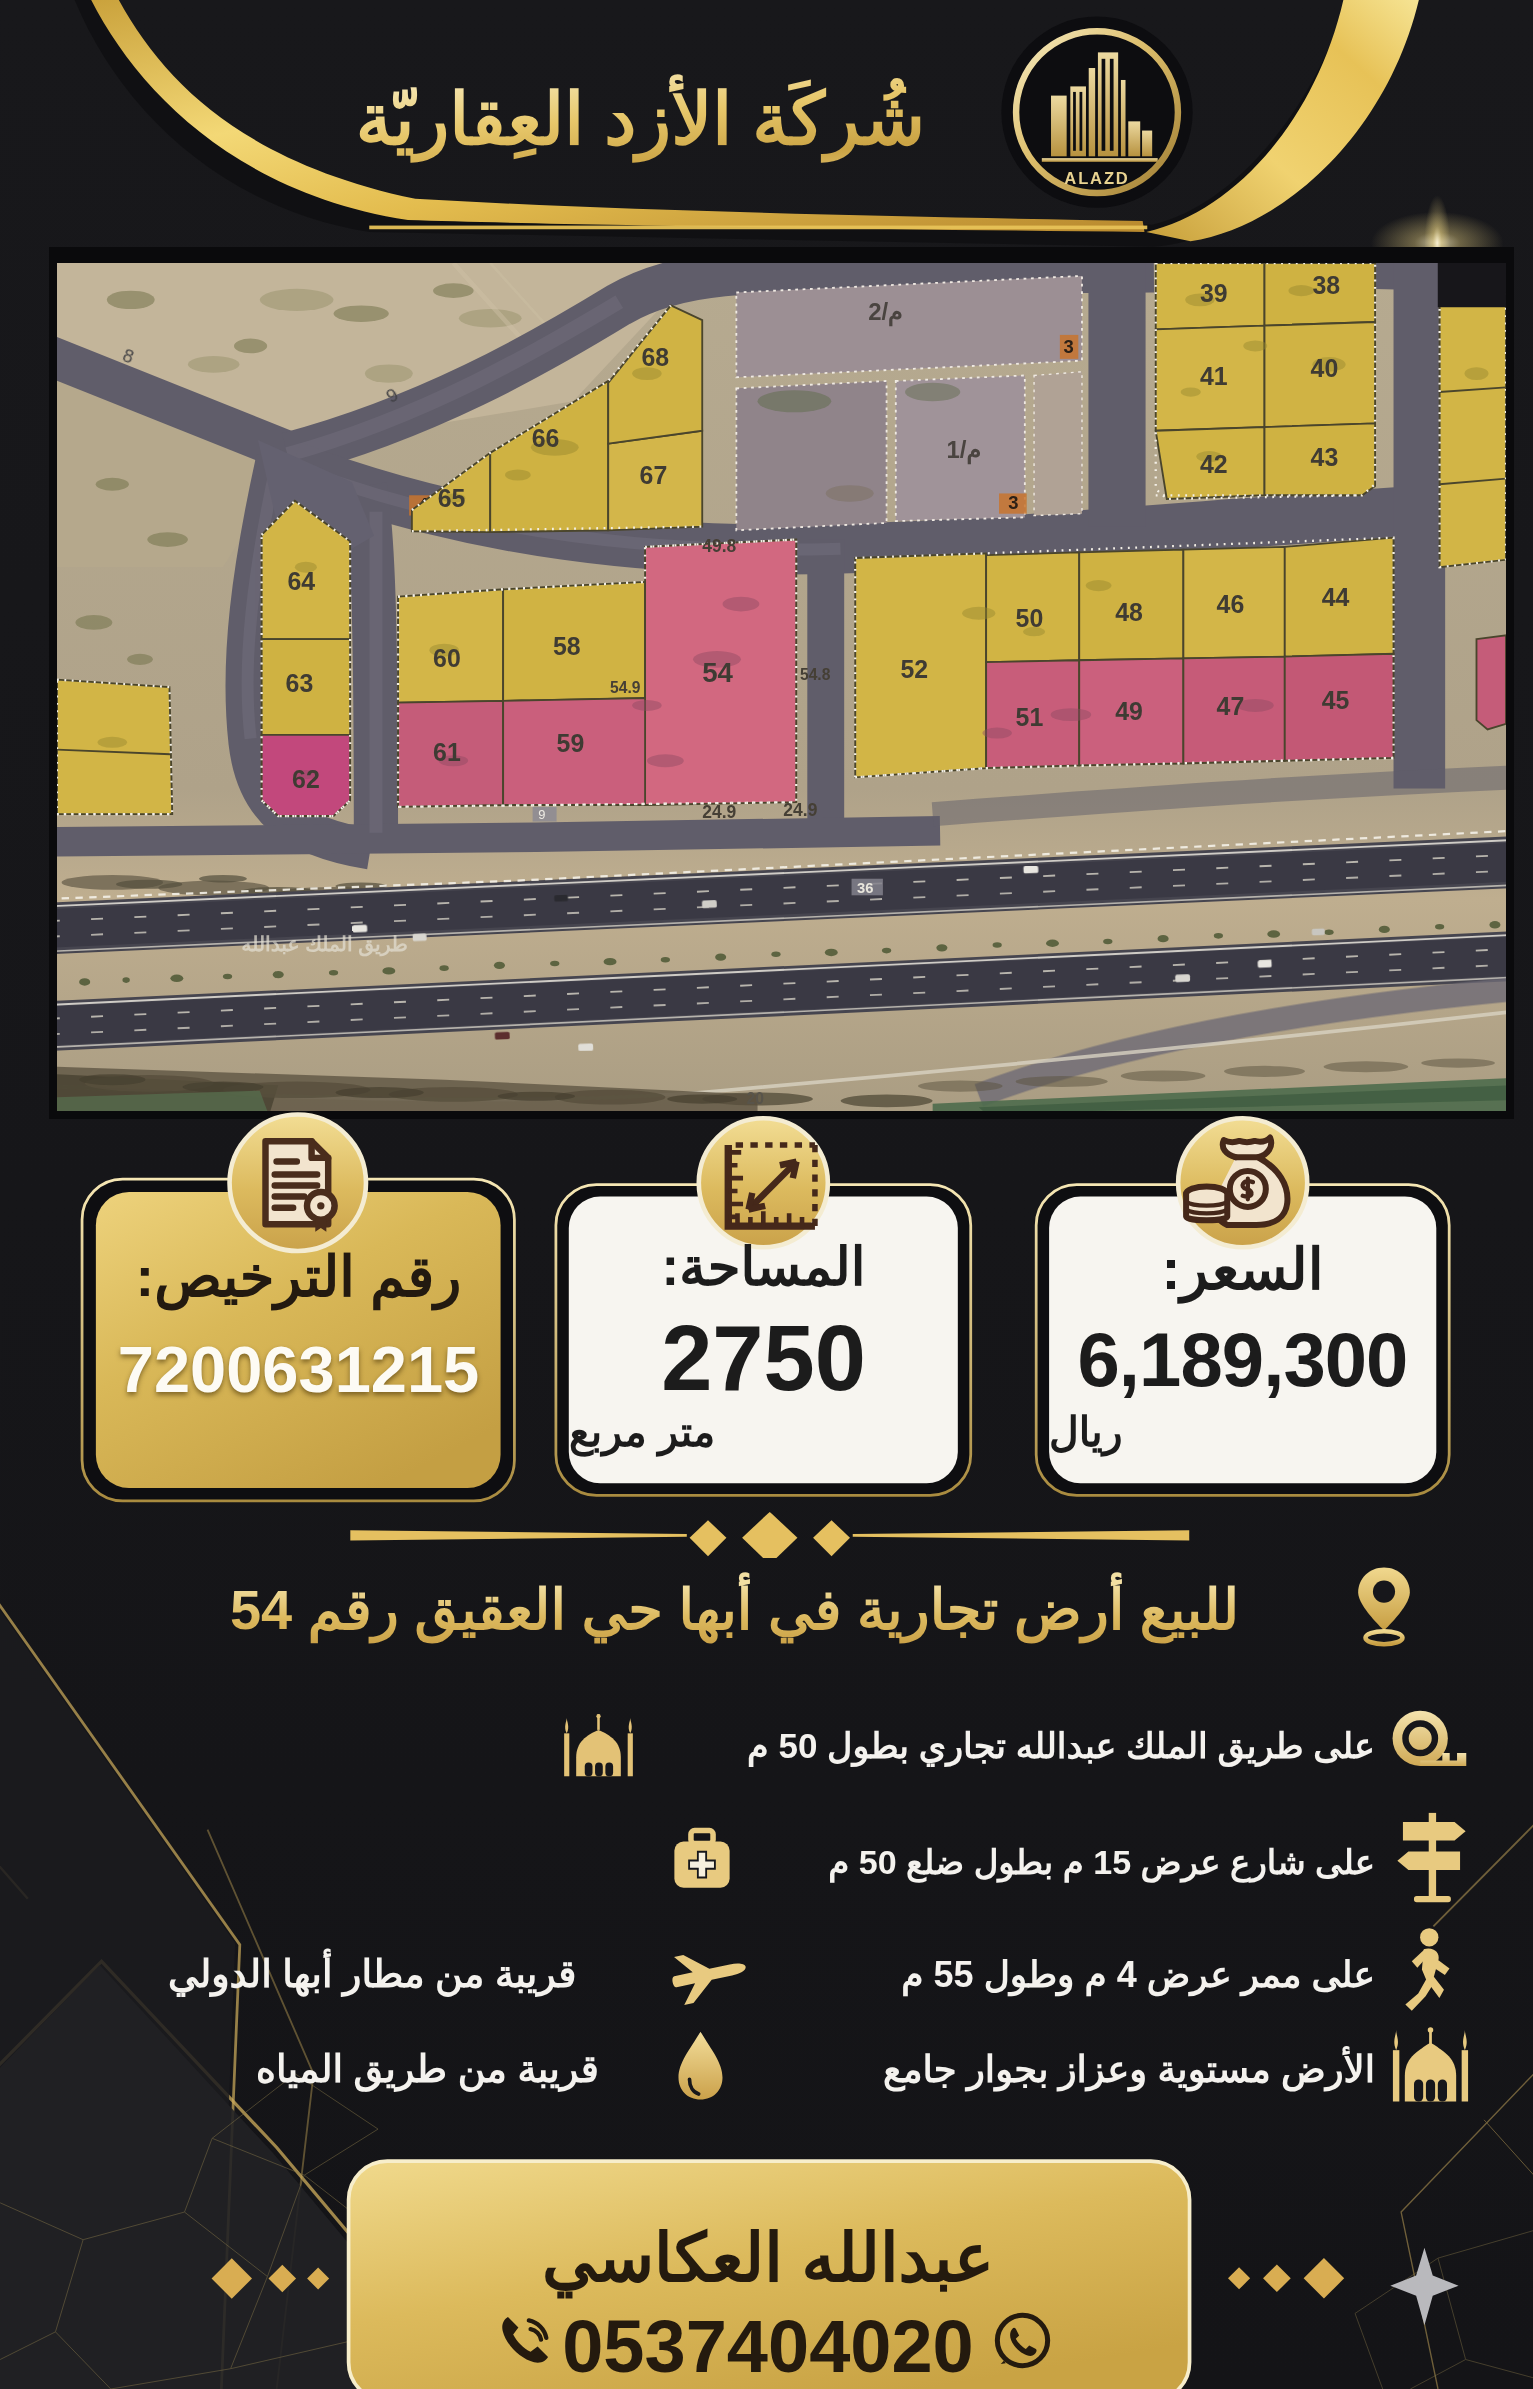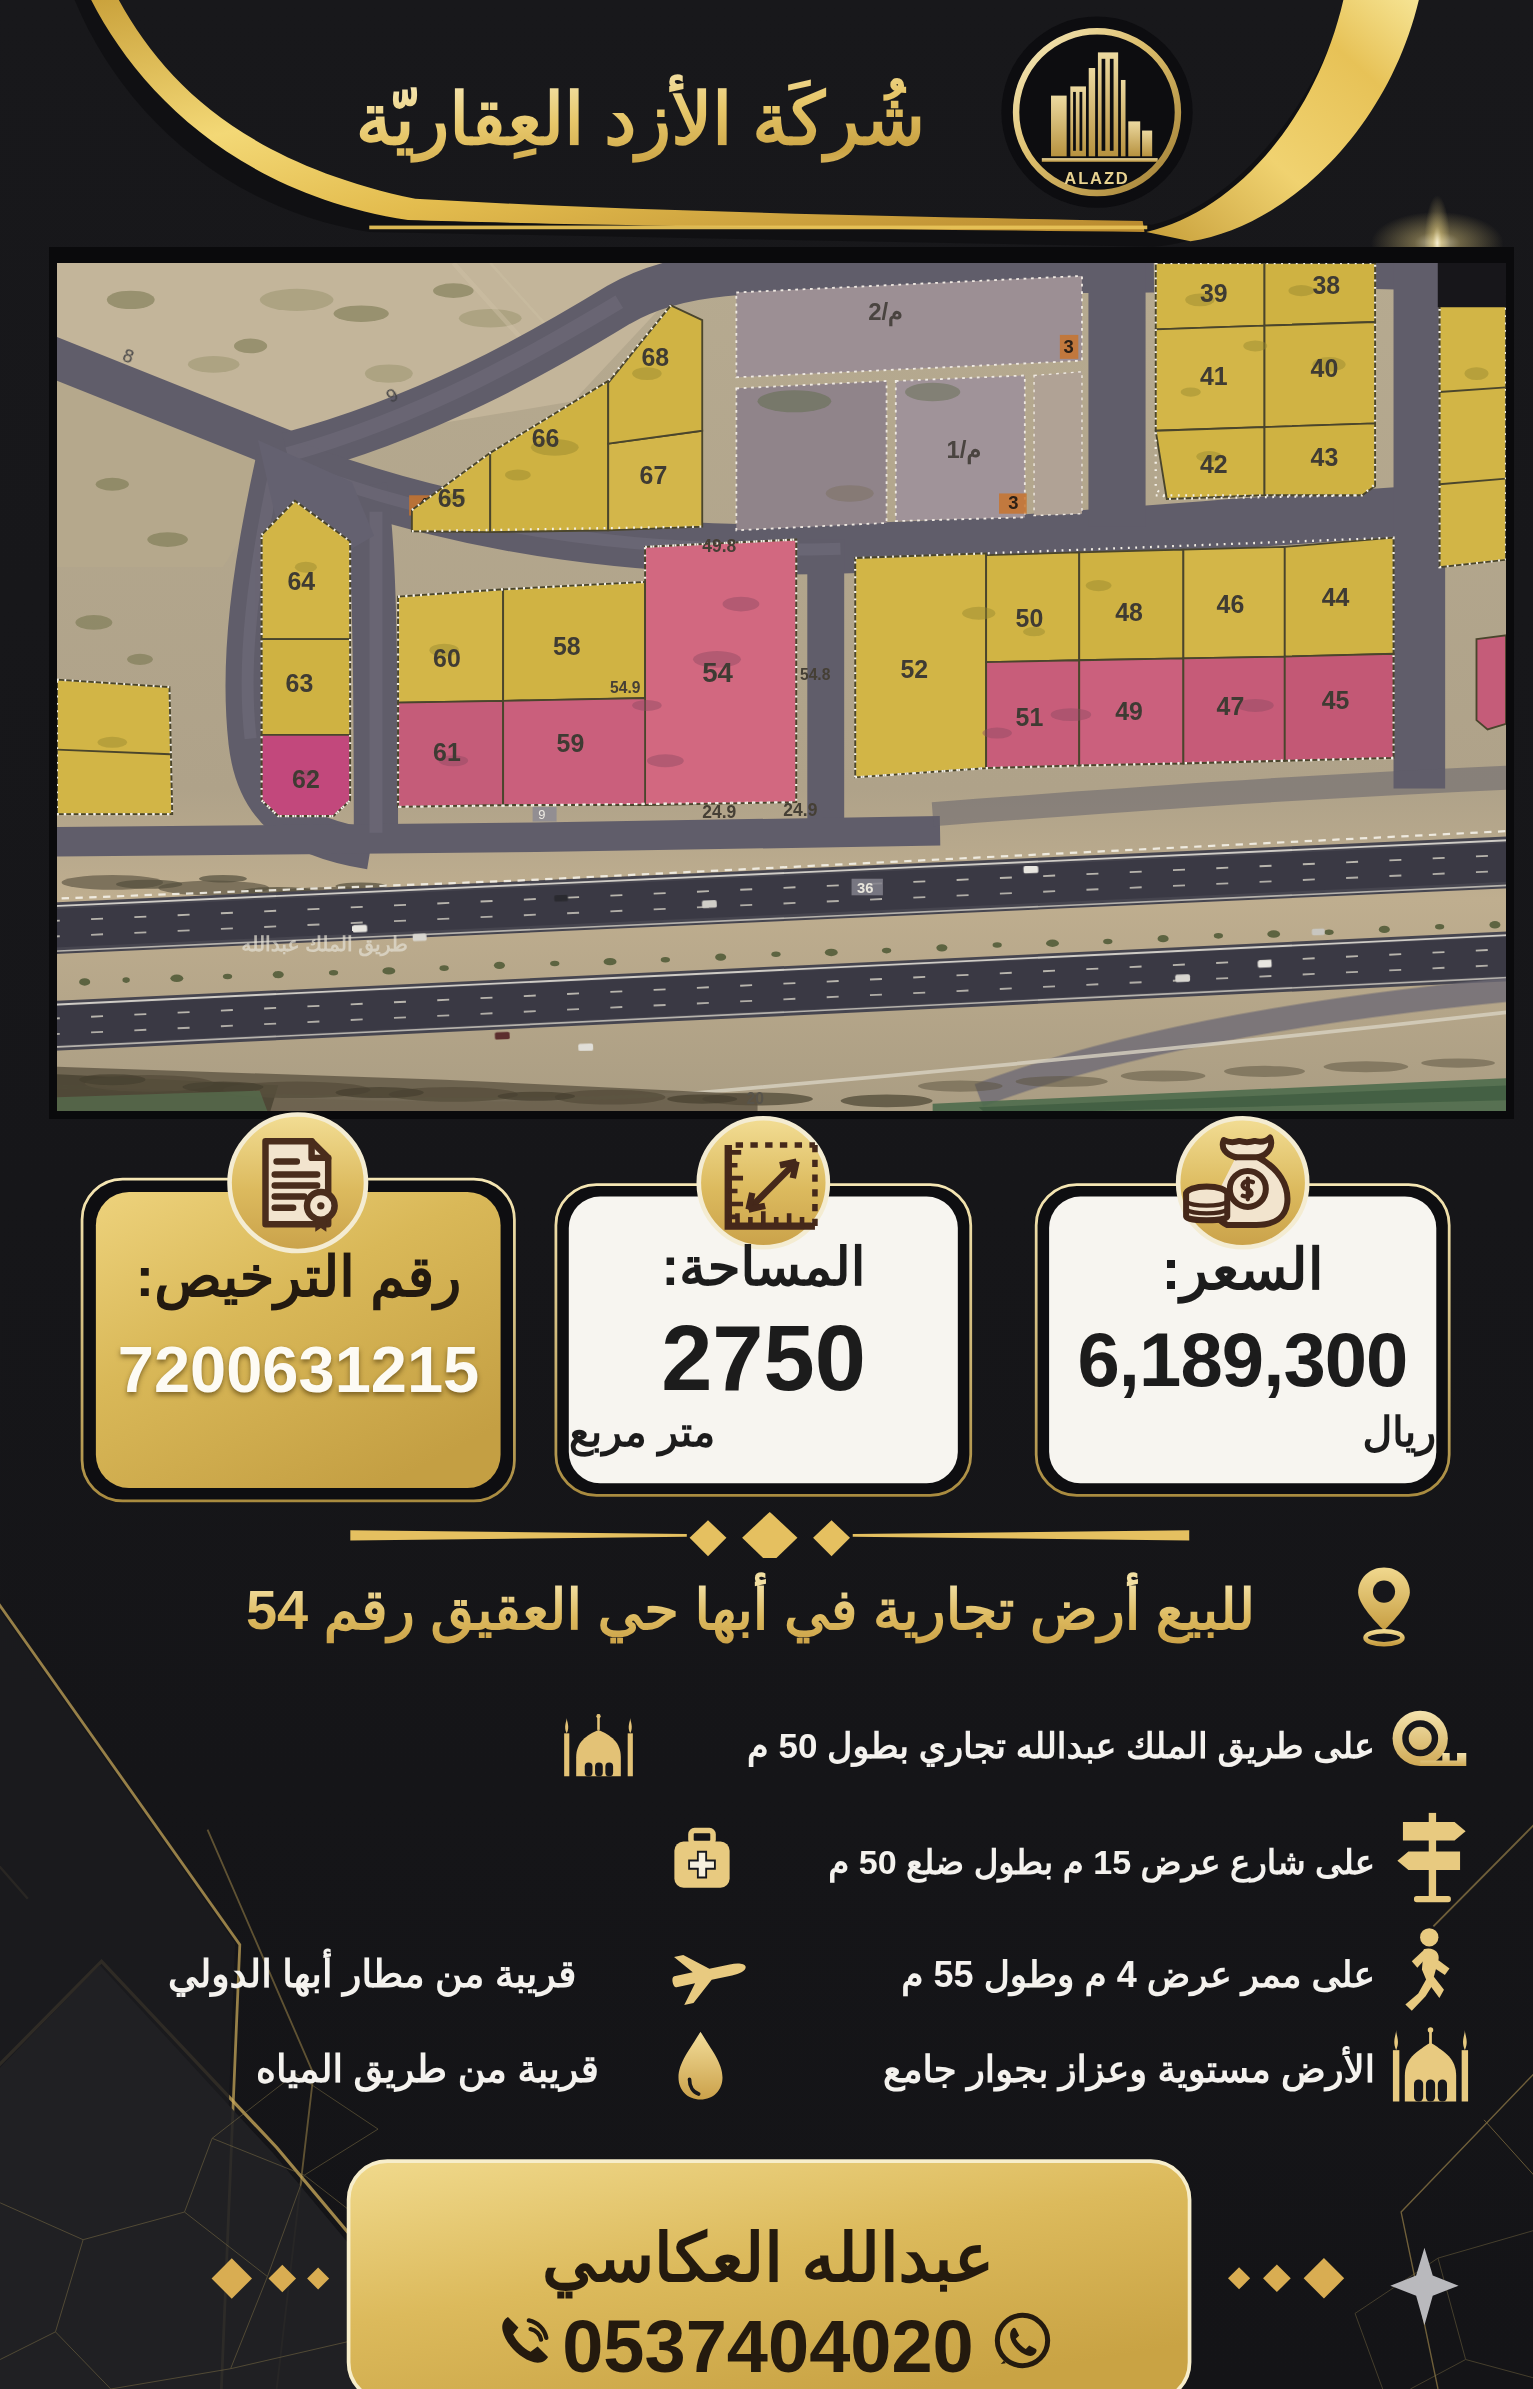--- a/index.html
+++ b/index.html
@@ -592,7 +592,7 @@
 
 <div class="abs" dir="rtl" style="left:1049px;top:1232px;width:387px;text-align:center;font-weight:bold;font-size:57px;line-height:74px;white-space:nowrap;color:#1c1c1c;">السعر:</div>
 <div class="abs" style="left:1049px;top:1316px;width:387px;text-align:center;font-weight:bold;font-size:76px;line-height:88px;color:#1c1c1c;letter-spacing:-0.9px;">6,189,300</div>
-<div class="abs" dir="rtl" style="left:1049px;top:1405px;width:387px;text-align:right;font-weight:bold;font-size:41px;line-height:55px;white-space:nowrap;color:#1c1c1c;">ريال</div>
+<div class="abs" dir="rtl" style="left:1049px;top:1405px;width:387px;text-align:left;font-weight:bold;font-size:41px;line-height:55px;white-space:nowrap;color:#1c1c1c;">ريال</div>
 
 <div class="abs" dir="rtl" style="left:0px;top:1567px;width:1469px;text-align:center;font-weight:bold;font-size:56px;line-height:85px;white-space:nowrap;background:linear-gradient(180deg,#f2dfa2 20%,#dcb95e 60%,#c89e44 95%);-webkit-background-clip:text;background-clip:text;color:transparent;margin-left:16px;">للبيع أرض تجارية في أبها حي العقيق رقم 54</div>
 

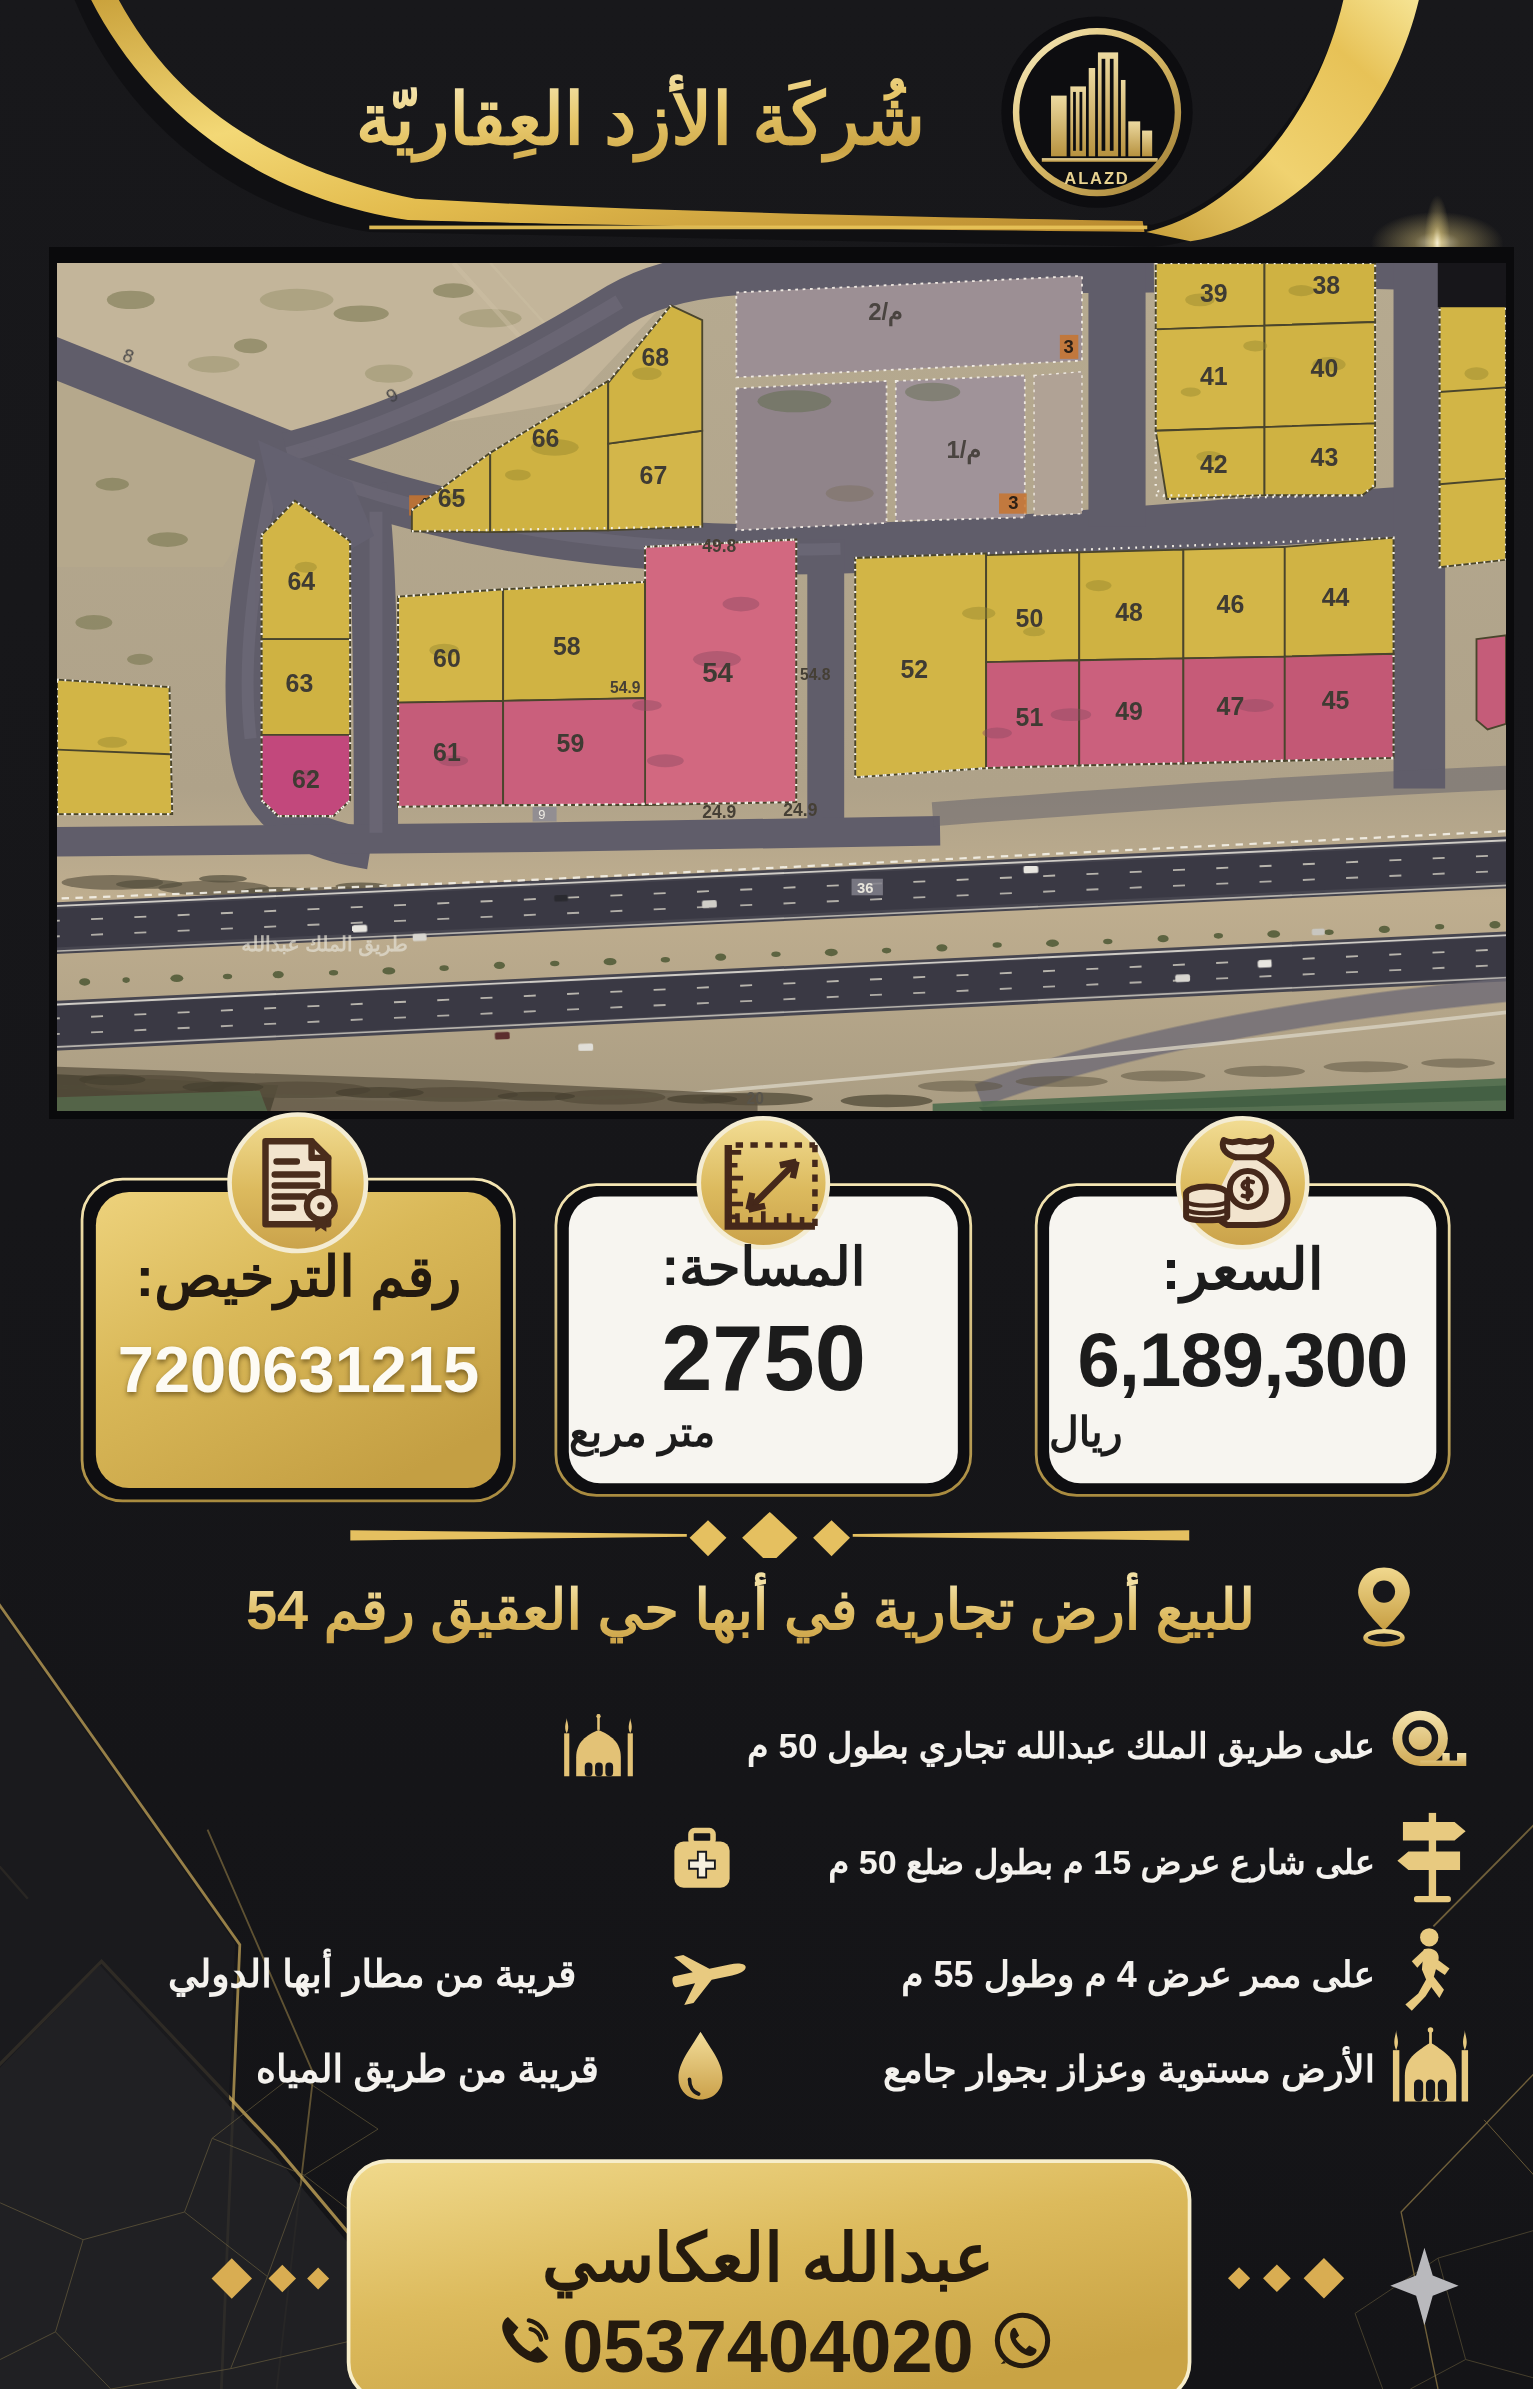--- a/index.html
+++ b/index.html
@@ -594,7 +594,7 @@
 <div class="abs" style="left:1049px;top:1316px;width:387px;text-align:center;font-weight:bold;font-size:76px;line-height:88px;color:#1c1c1c;letter-spacing:-0.9px;">6,189,300</div>
 <div class="abs" dir="rtl" style="left:1049px;top:1405px;width:387px;text-align:left;font-weight:bold;font-size:41px;line-height:55px;white-space:nowrap;color:#1c1c1c;">ريال</div>
 
-<div class="abs" dir="rtl" style="left:0px;top:1567px;width:1469px;text-align:center;font-weight:bold;font-size:56px;line-height:85px;white-space:nowrap;background:linear-gradient(180deg,#f2dfa2 20%,#dcb95e 60%,#c89e44 95%);-webkit-background-clip:text;background-clip:text;color:transparent;margin-left:16px;">للبيع أرض تجارية في أبها حي العقيق رقم 54</div>
+<div class="abs" dir="rtl" style="left:0px;top:1567px;width:1469px;text-align:center;font-weight:bold;font-size:56px;line-height:85px;white-space:nowrap;background:linear-gradient(180deg,#f2dfa2 20%,#dcb95e 60%,#c89e44 95%);-webkit-background-clip:text;background-clip:text;color:transparent;">للبيع أرض تجارية في أبها حي العقيق رقم 54</div>
 
 <svg class="abs" style="left:1348px;top:1562px" width="72" height="85" viewBox="0 0 78 92">
 <defs>

